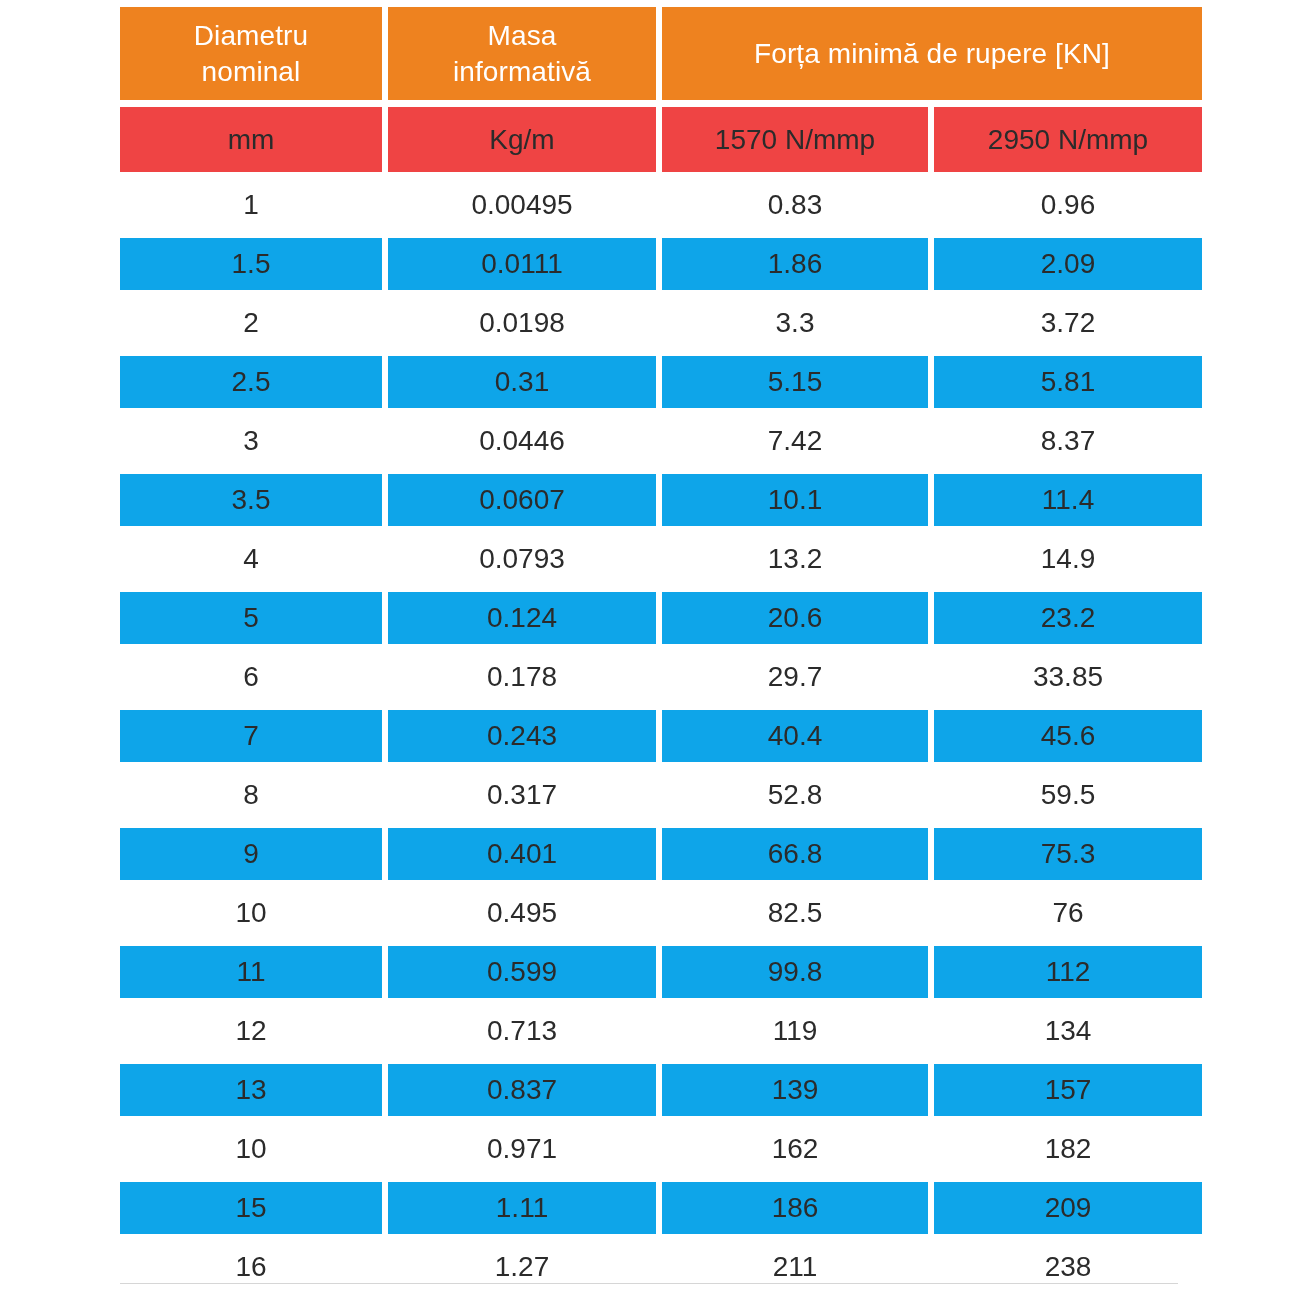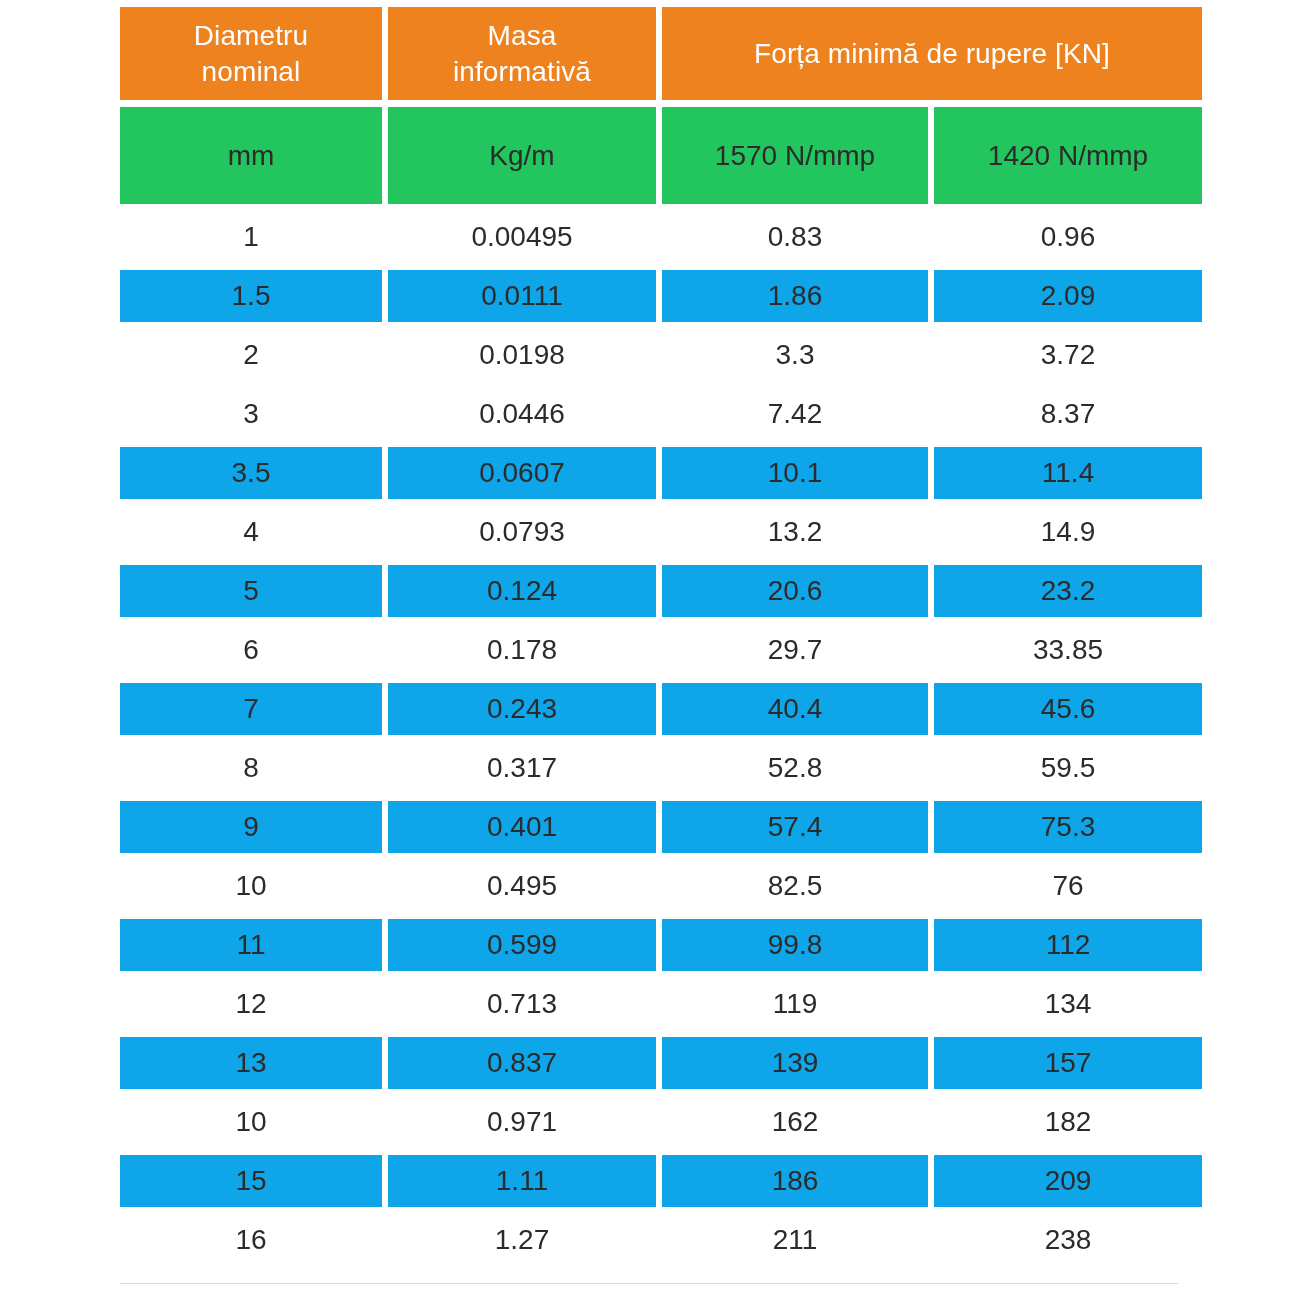--- a/index.html
+++ b/index.html
@@ -45,14 +45,14 @@
 
   
   .units-row th {
-    background: #22c55e;
+    background: #ef4444;
     color: #2b2b2b;
     font-weight: 400;
     font-size: 28px;
     text-align: center;
     vertical-align: middle;
     height: 65px;
-    padding: 16px 6px;
+    padding: 0 6px;
   }
 
   

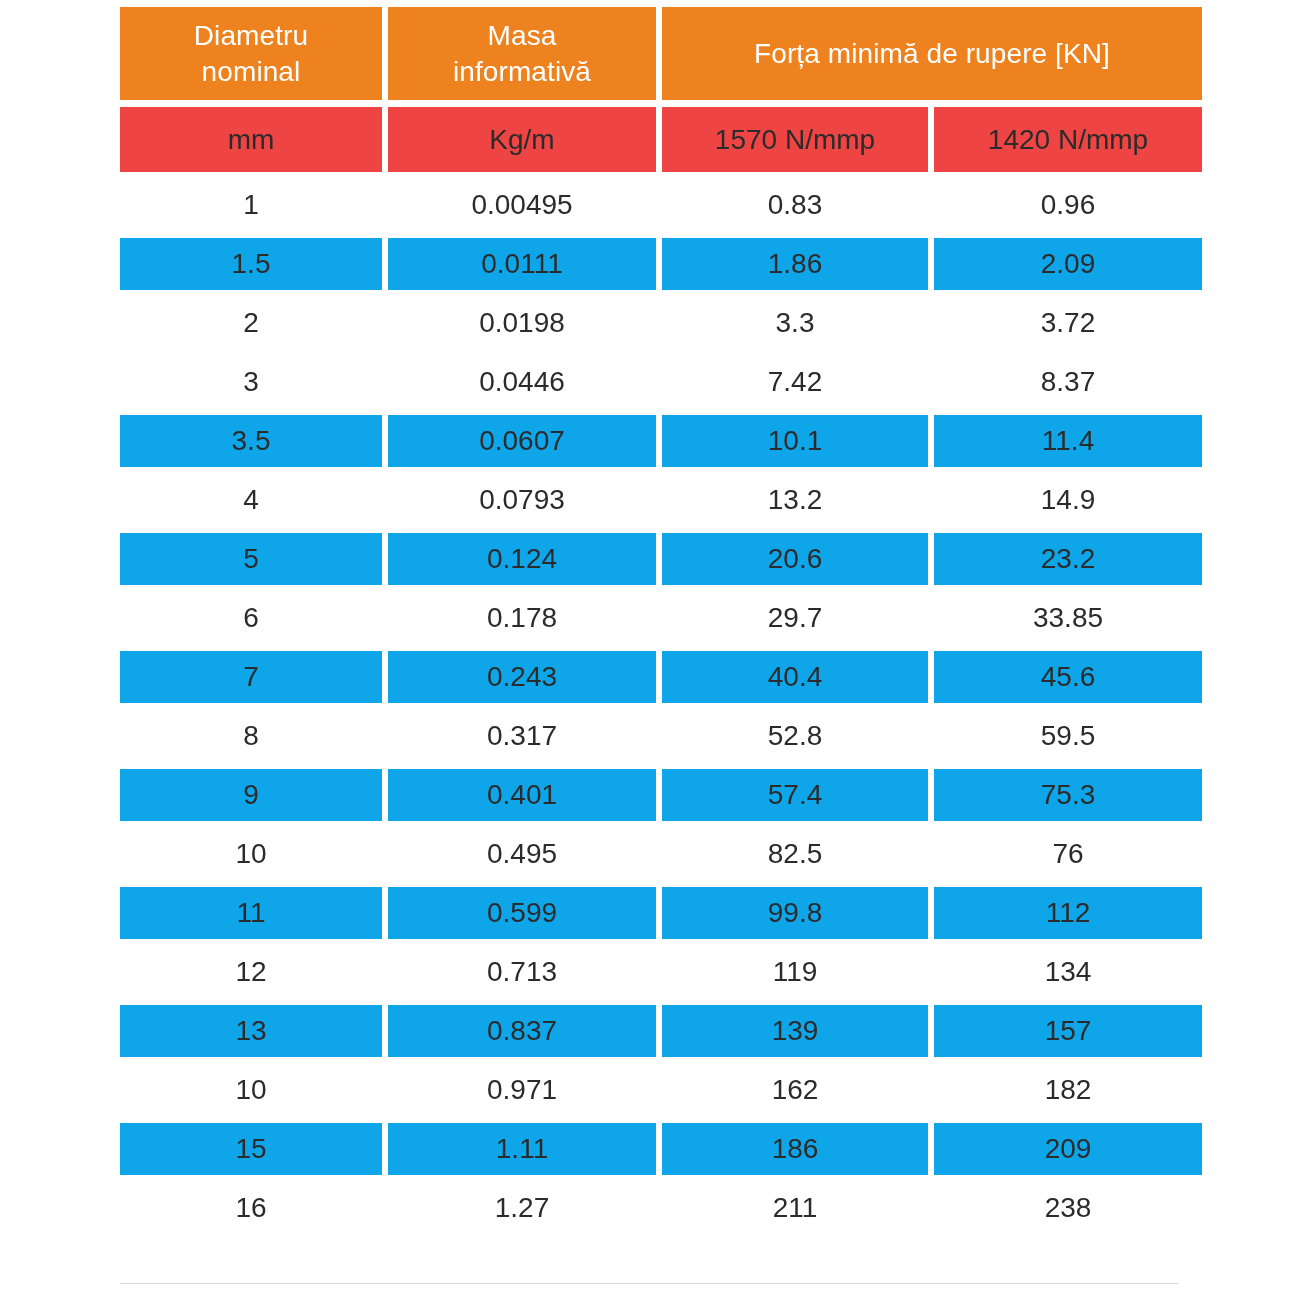--- a/index.html
+++ b/index.html
@@ -107,7 +107,7 @@
         <th>mm</th>
         <th>Kg/m</th>
         <th>1570 N/mmp</th>
-        <th>1420 N/mmp</th>
+        <th>2950 N/mmp</th>
       </tr>
     </thead>
     <tbody id="tbody">

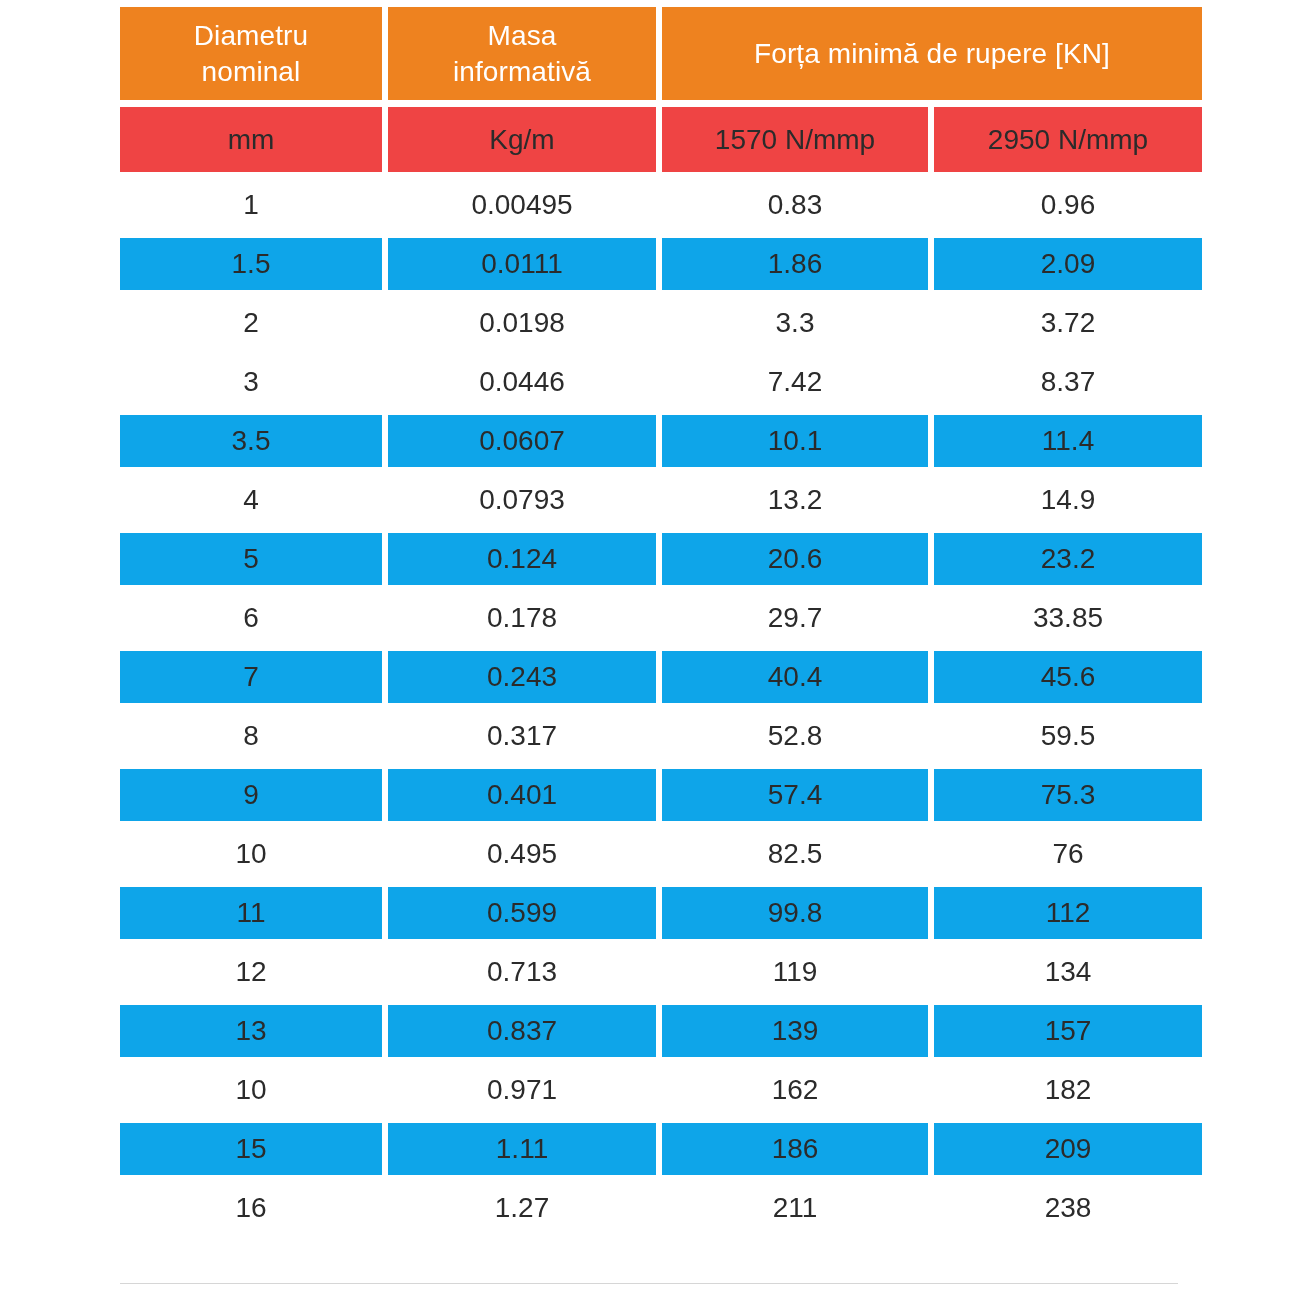--- a/index.html
+++ b/index.html
@@ -129,6 +129,12 @@
           <td>3.3</td>
           <td>3.72</td>
         </tr>
+        <tr class="striped">
+          <td>2.5</td>
+          <td>0.31</td>
+          <td>5.15</td>
+          <td>5.81</td>
+        </tr>
         <tr>
           <td>3</td>
           <td>0.0446</td>

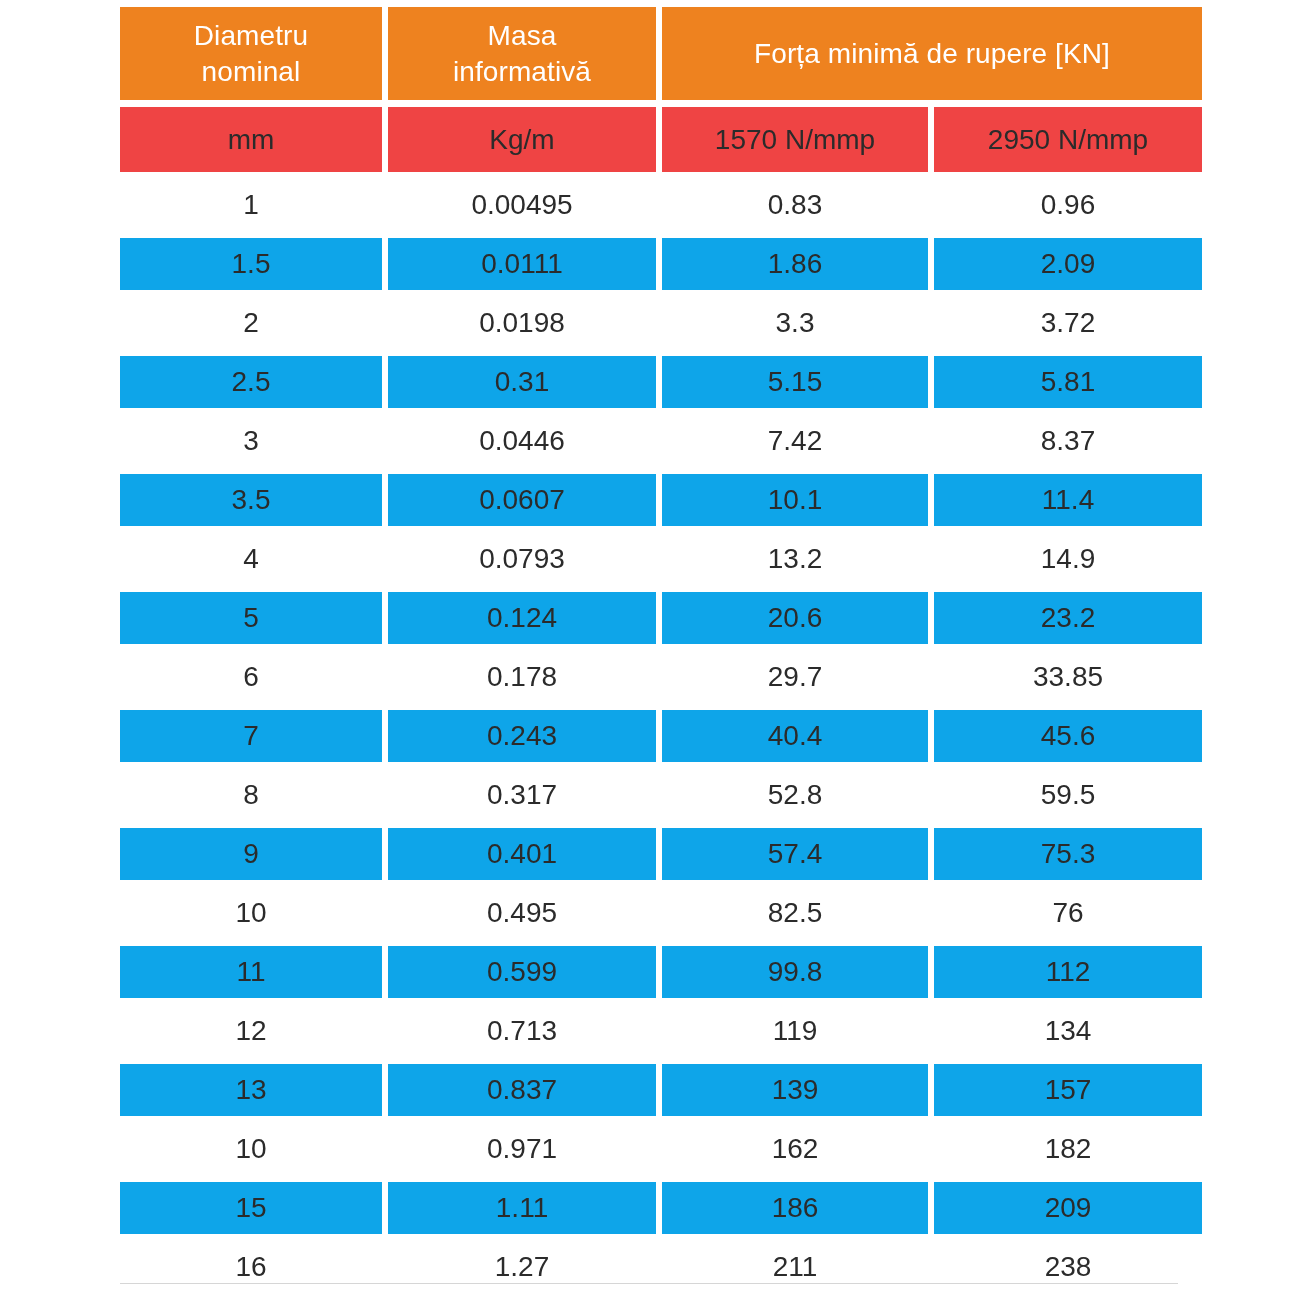--- a/index.html
+++ b/index.html
@@ -180,7 +180,7 @@
         <tr class="striped">
           <td>9</td>
           <td>0.401</td>
-          <td>57.4</td>
+          <td>66.8</td>
           <td>75.3</td>
         </tr>
         <tr>

